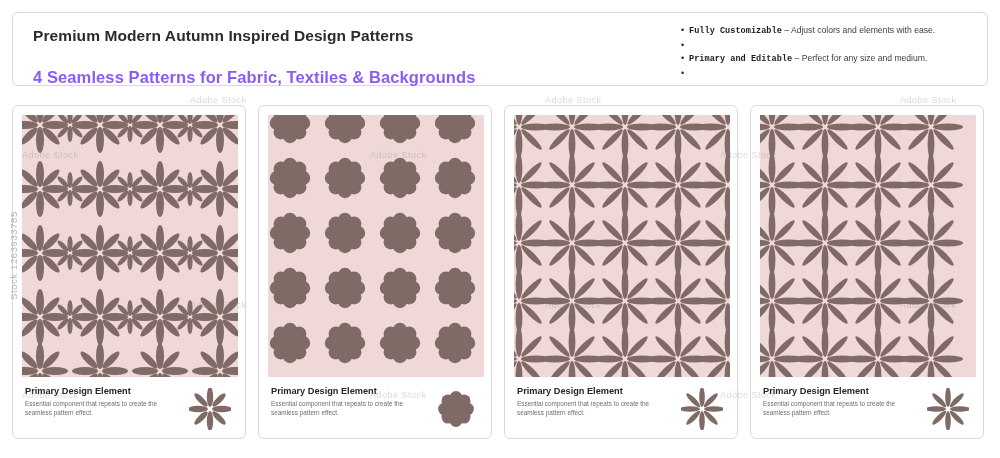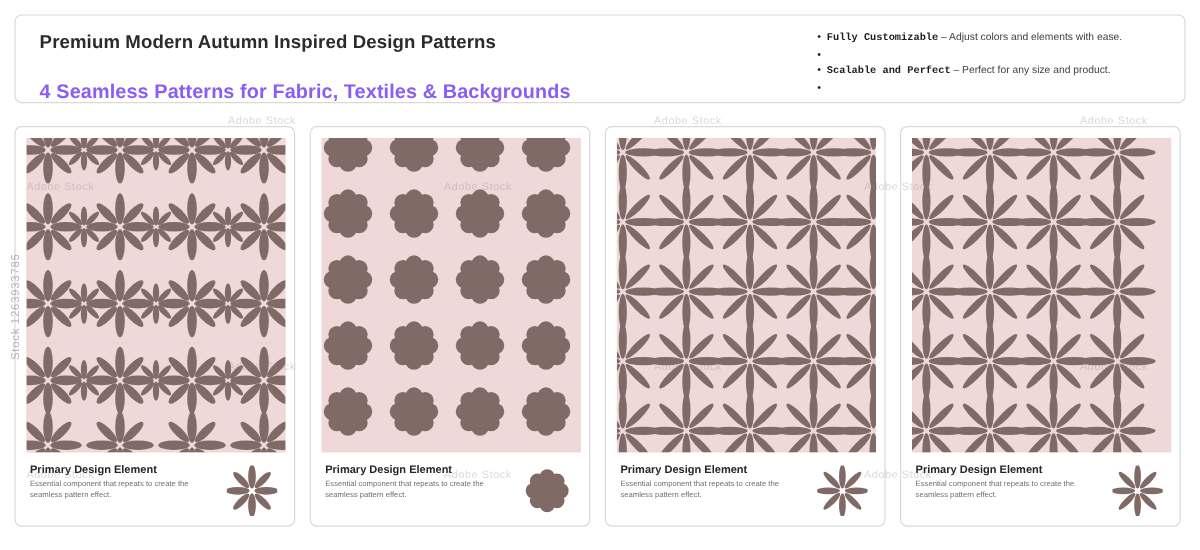--- a/index.html
+++ b/index.html
@@ -164,7 +164,7 @@
     </div>
     <div class="feature-row">
       <span class="feature-bullet">•</span>
-      <span><span class="feature-strong">Scalable and Perfect</span><span class="feature-rest"> – Perfect for any size and product.</span></span>
+      <span><span class="feature-strong">Primary and Editable</span><span class="feature-rest"> – Perfect for any size and product.</span></span>
     </div>
     <div class="feature-row">
       <span class="feature-bullet">•</span>

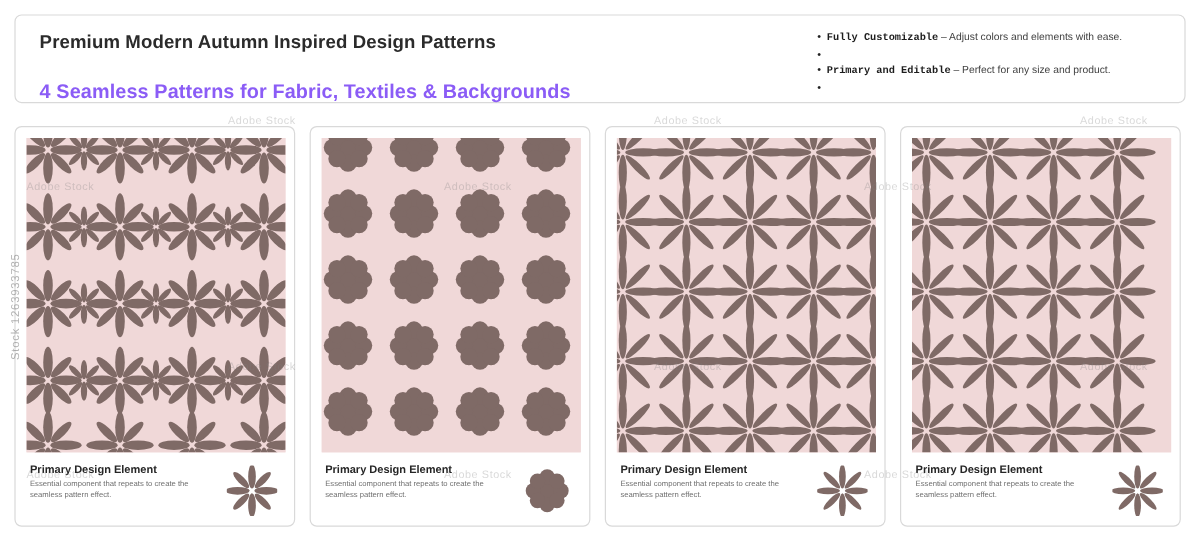--- a/index.html
+++ b/index.html
@@ -164,7 +164,7 @@
     </div>
     <div class="feature-row">
       <span class="feature-bullet">•</span>
-      <span><span class="feature-strong">Primary and Editable</span><span class="feature-rest"> – Perfect for any size and product.</span></span>
+      <span><span class="feature-strong">Primary and Editable</span><span class="feature-rest"> – Perfect for any size and medium.</span></span>
     </div>
     <div class="feature-row">
       <span class="feature-bullet">•</span>

